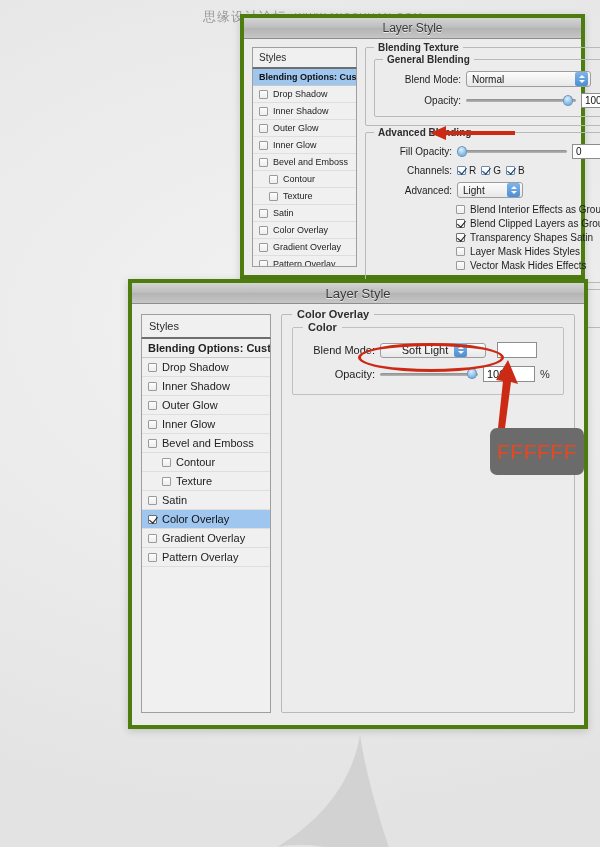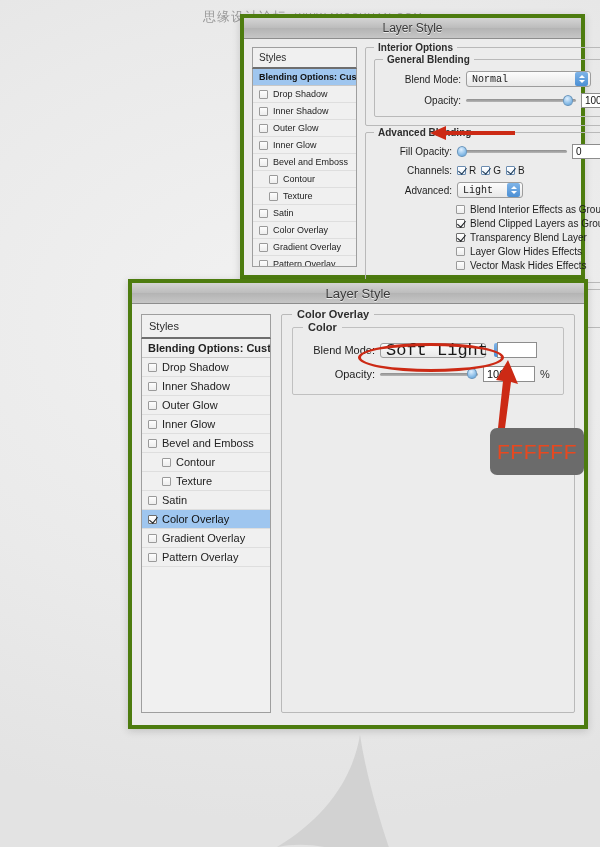--- a/index.html
+++ b/index.html
@@ -338,7 +338,7 @@
     <div class="opts">
 
       <div class="group" style="padding-top:11px; margin-bottom:6px;">
-        <span class="legend">Interior Options</span>
+        <span class="legend">Blending Texture</span>
 
         <div class="group" style="padding-top:11px; margin-bottom:0;">
           <span class="legend">General Blending</span>

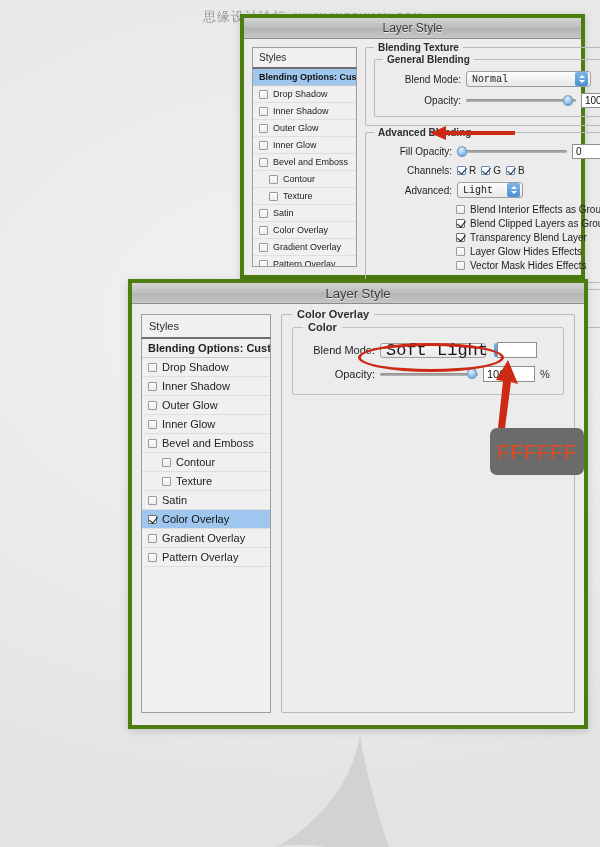--- a/index.html
+++ b/index.html
@@ -149,7 +149,7 @@
     justify-content: space-between;
     gap: 6px;
   }
-  .popup .pv { white-space: nowrap; font-family: Liberation Mono, monospace; }
+  .popup .pv { white-space: nowrap; }
   .arrows {
     width: 13px; height: 14px;
     background: linear-gradient(to bottom,#7fb4e8,#4b8fd4);

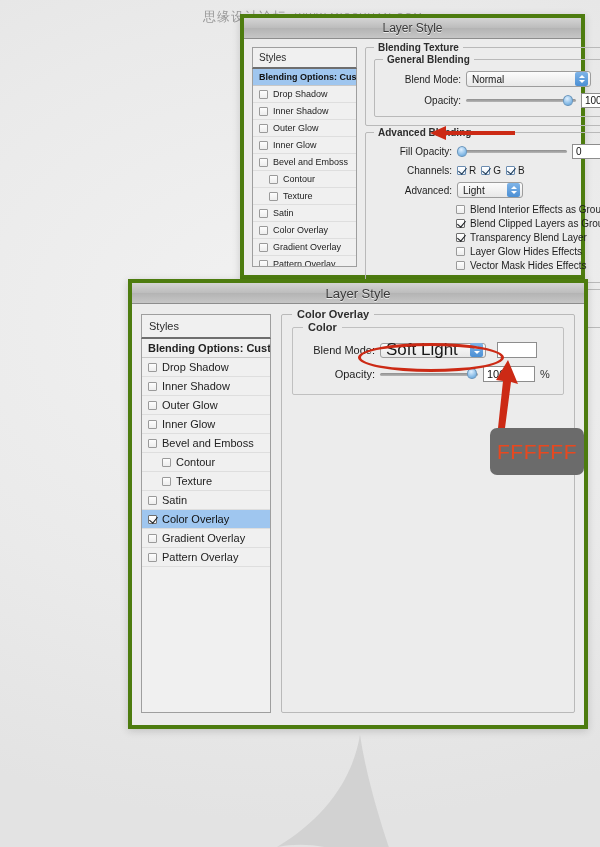--- a/index.html
+++ b/index.html
@@ -423,7 +423,7 @@
             </div>
             <div class="optline">
               <span class="cb checked"></span>
-              <span>Transparency Blend Layer</span>
+              <span>Transparency Shapes Satin</span>
             </div>
             <div class="optline">
               <span class="cb"></span>

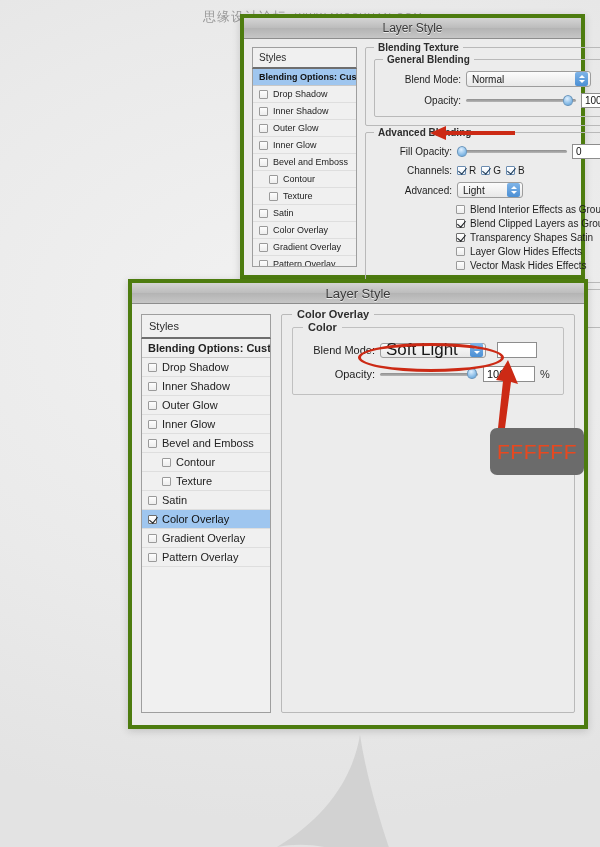--- a/index.html
+++ b/index.html
@@ -427,7 +427,7 @@
             </div>
             <div class="optline">
               <span class="cb"></span>
-              <span>Layer Glow Hides Effects</span>
+              <span>Layer Mask Hides Styles</span>
             </div>
             <div class="optline">
               <span class="cb"></span>

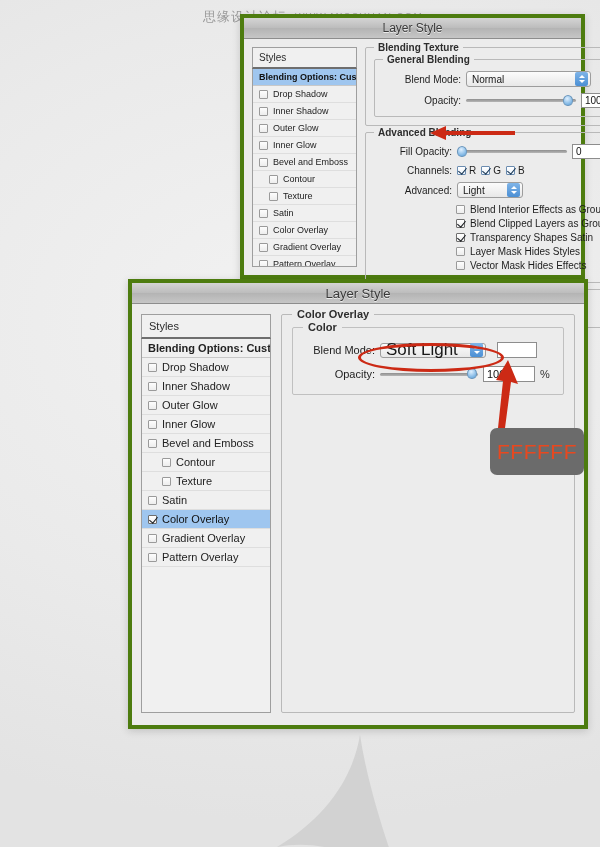--- a/index.html
+++ b/index.html
@@ -534,7 +534,7 @@
 
         <div class="row" style="font-size:11px; margin-bottom:8px;">
           <span class="lbl" style="width:72px;">Blend Mode:</span>
-          <div class="popup" style="width:106px; height:15px; font-size:17px;">
+          <div class="popup" style="width:106px; height:15px; font-size:11px;justify-content:center;">
             <span class="pv">Soft Light</span>
             <span class="arrows">
                 <i class="up"></i>

